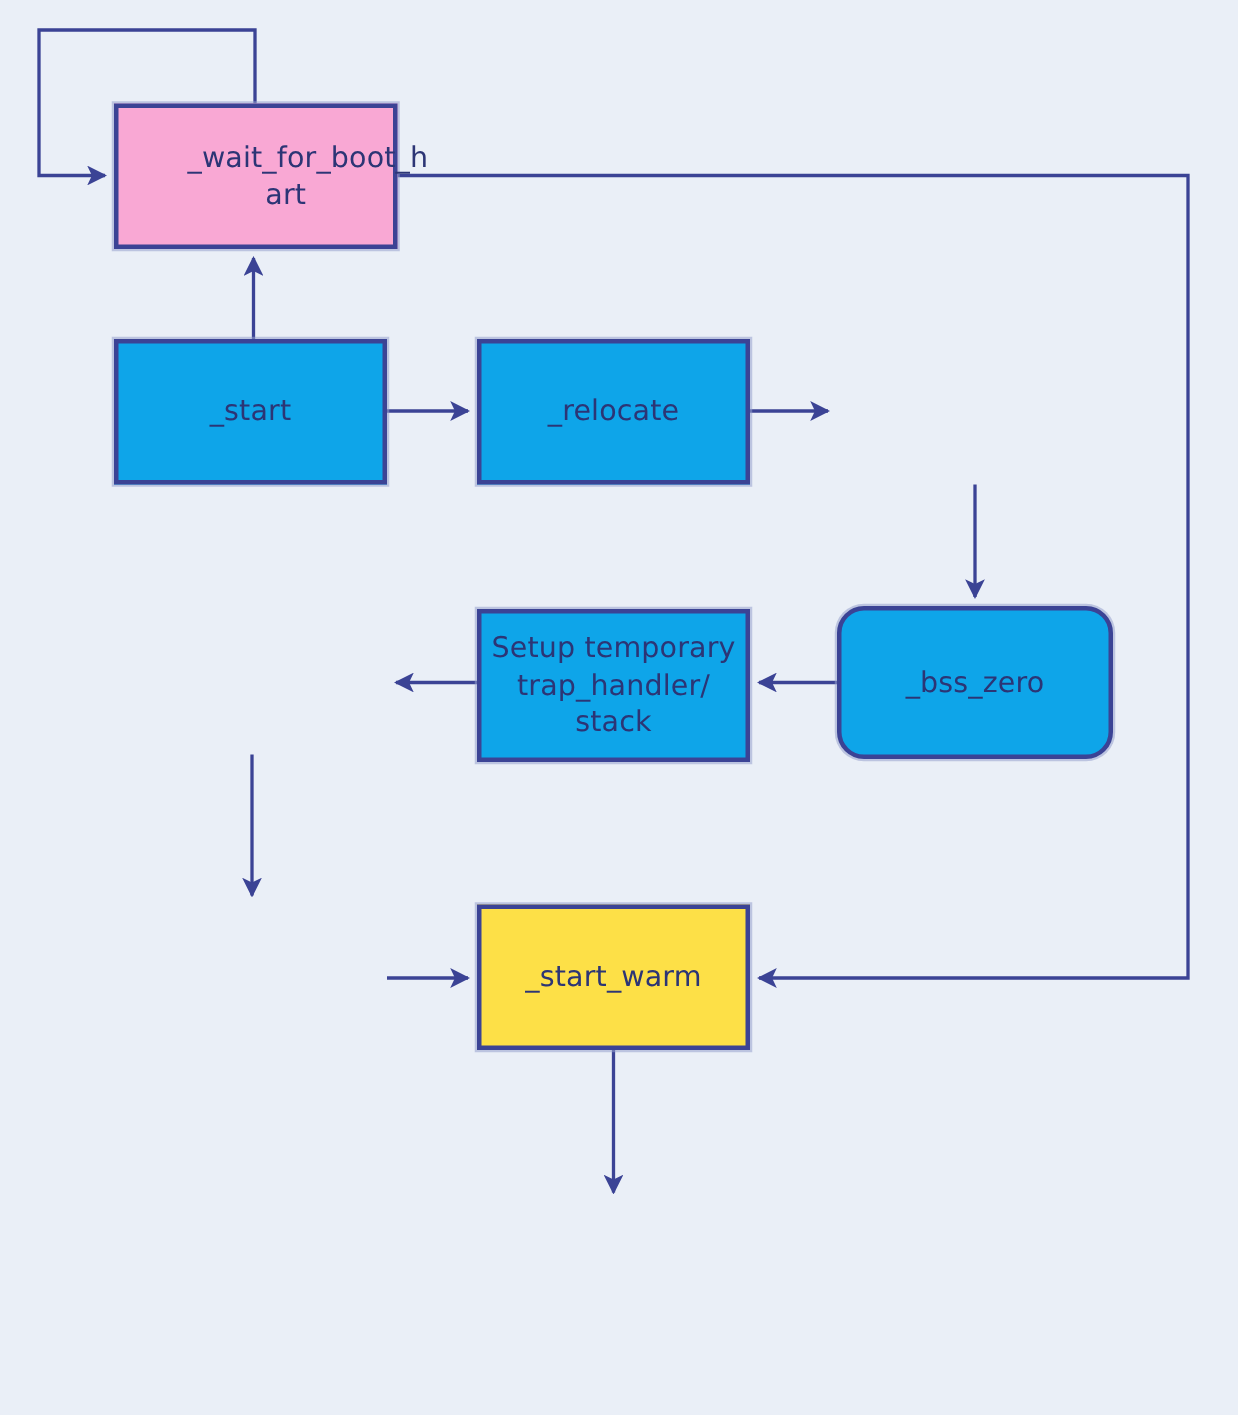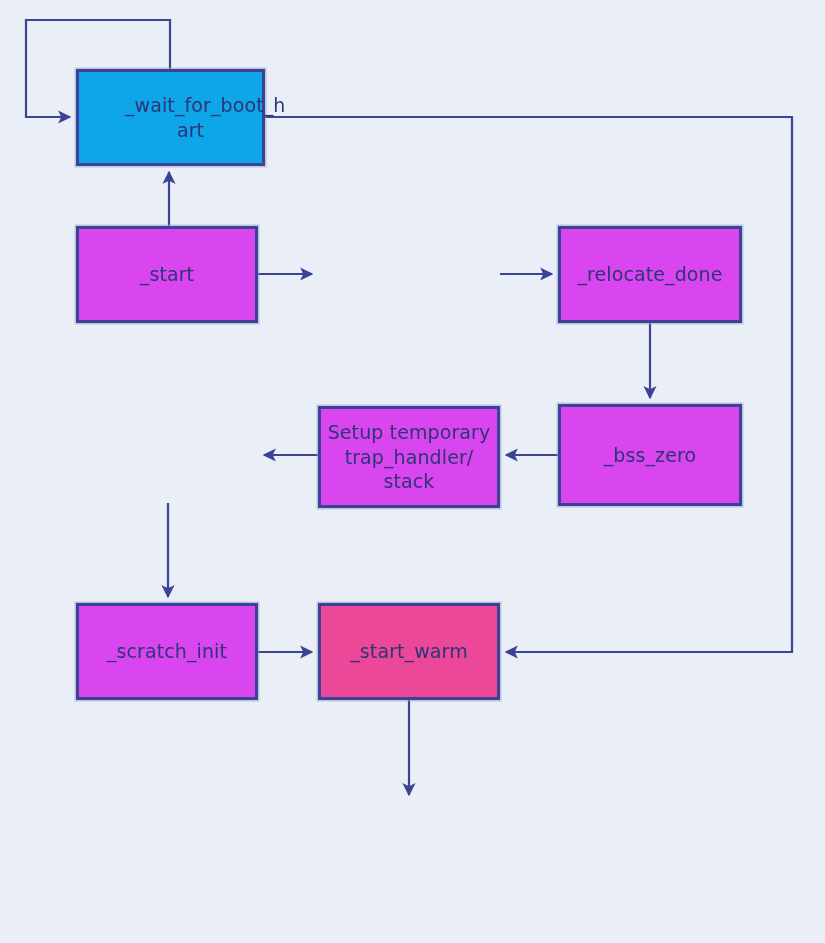--- a/index.html
+++ b/index.html
@@ -47,7 +47,7 @@
     width: 100%;
   }
   .fill-cyan { background: #d946ef; justify-content: center; }
-  .fill-red  { background: #0ea5e9; padding-left: 46px; }
+  .fill-red  { background: #f9a8d4; padding-left: 46px; }
   .fill-green{ background: #ec4899; }
 </style>
 </head>

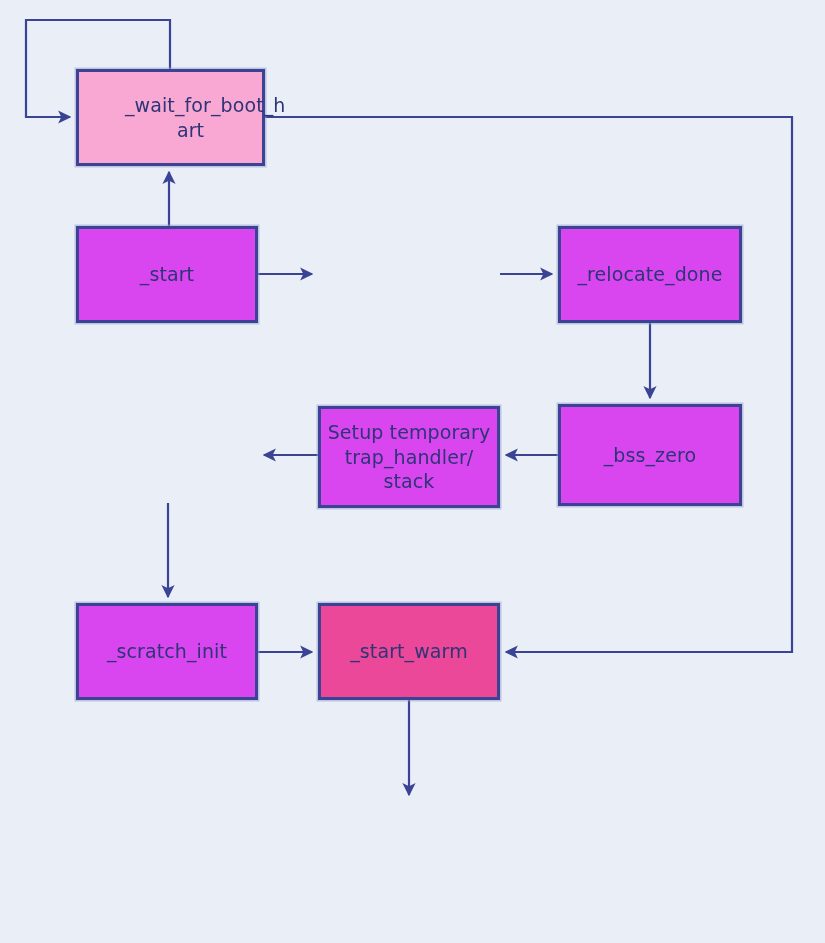--- a/index.html
+++ b/index.html
@@ -46,7 +46,7 @@
     display: block;
     width: 100%;
   }
-  .fill-cyan { background: #d946ef; justify-content: center; }
+  .fill-cyan { background: #0ea5e9; justify-content: center; }
   .fill-red  { background: #f9a8d4; padding-left: 46px; }
   .fill-green{ background: #ec4899; }
 </style>

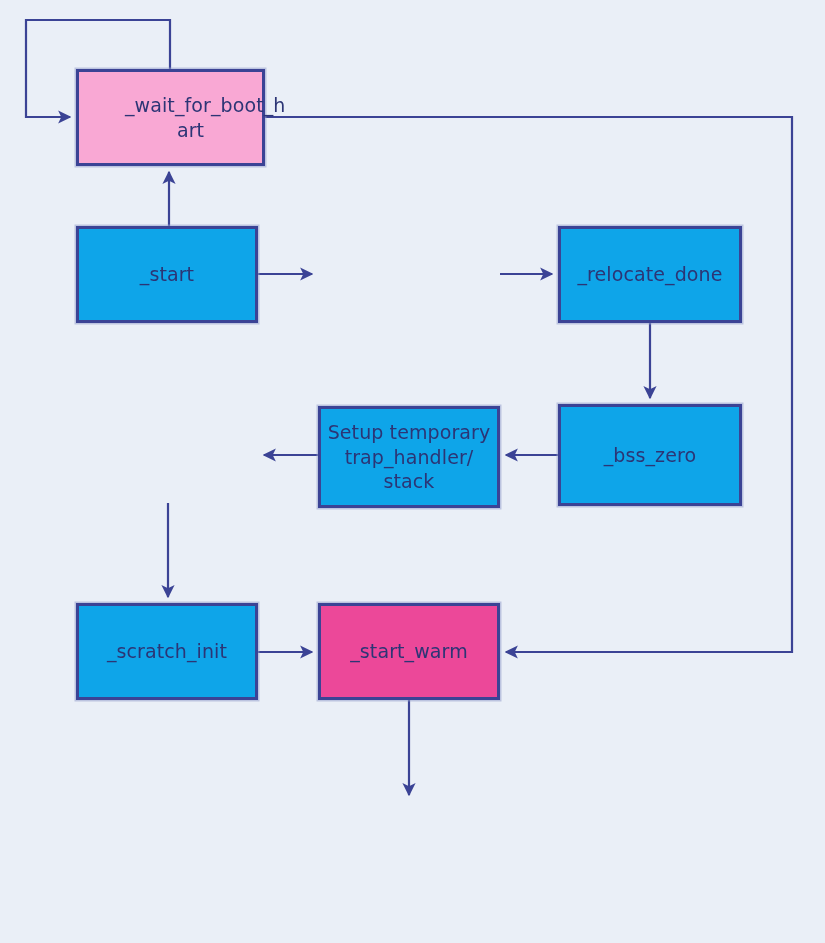--- a/index.html
+++ b/index.html
@@ -97,6 +97,9 @@
     <span class="node-label">_start</span>
   </div>
 
+  <div class="node fill-cyan" style="left:318px; top:226px; width:182px; height:97px;">
+    <span class="node-label">_relocate</span>
+  </div>
 
   <div class="node fill-cyan" style="left:558px; top:226px; width:184px; height:97px;">
     <span class="node-label">_relocate_done</span>

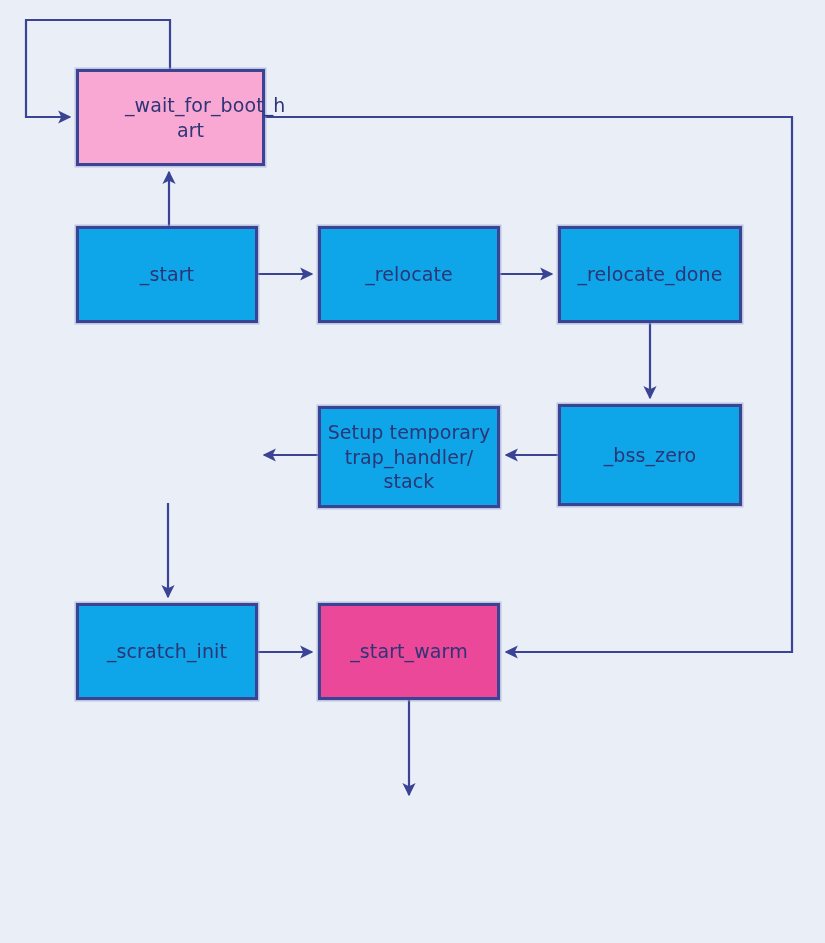--- a/index.html
+++ b/index.html
@@ -101,9 +101,6 @@
     <span class="node-label">_relocate</span>
   </div>
 
-  <div class="node fill-cyan" style="left:558px; top:226px; width:184px; height:97px;">
-    <span class="node-label">_relocate_done</span>
-  </div>
 
   <div class="node fill-cyan" style="left:558px; top:404px; width:184px; height:102px;">
     <span class="node-label">_bss_zero</span>

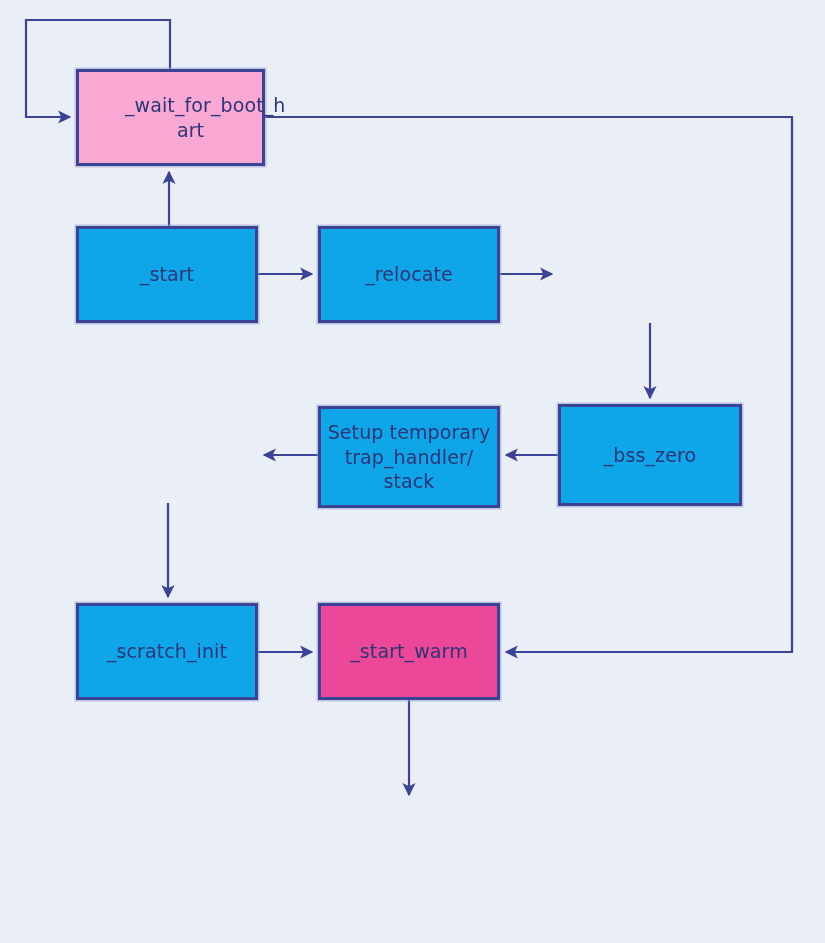--- a/index.html
+++ b/index.html
@@ -102,7 +102,7 @@
   </div>
 
 
-  <div class="node fill-cyan" style="left:558px; top:404px; width:184px; height:102px;">
+  <div class="node fill-cyan" style="left:558px; top:404px; width:184px; height:102px;border-radius:18px;">
     <span class="node-label">_bss_zero</span>
   </div>
 

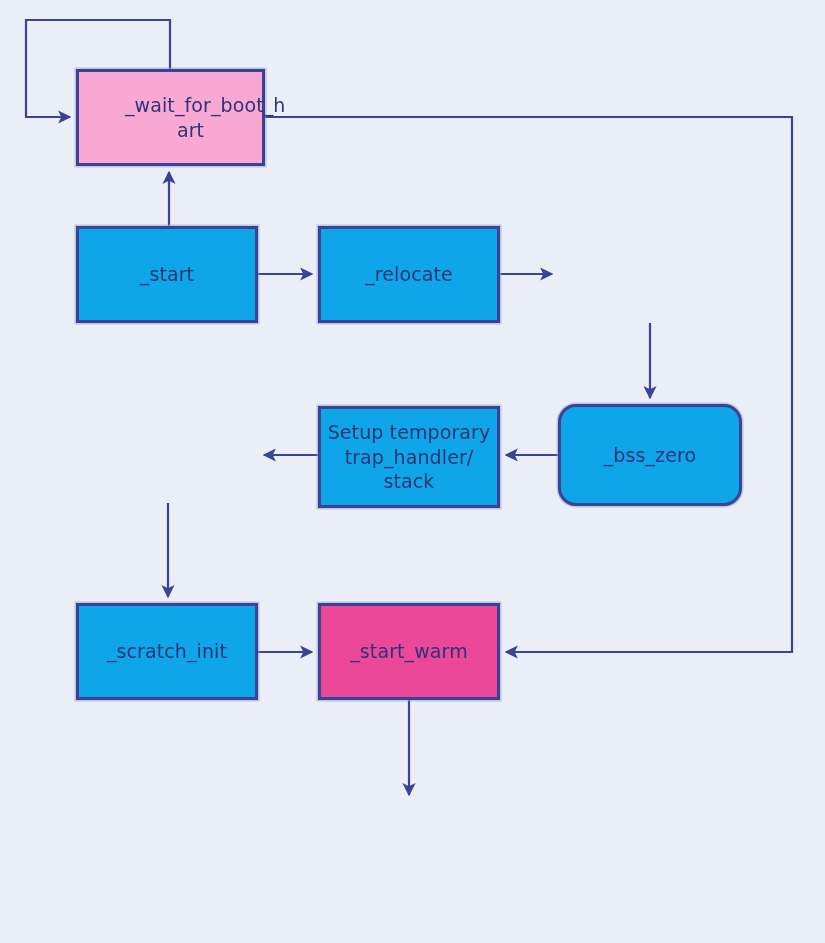--- a/index.html
+++ b/index.html
@@ -113,9 +113,6 @@
   </div>
 
 
-  <div class="node fill-cyan" style="left:76px; top:603px; width:182px; height:97px;">
-    <span class="node-label">_scratch_init</span>
-  </div>
 
   <div class="node fill-green" style="left:318px; top:603px; width:182px; height:97px;">
     <span class="node-label">_start_warm</span>

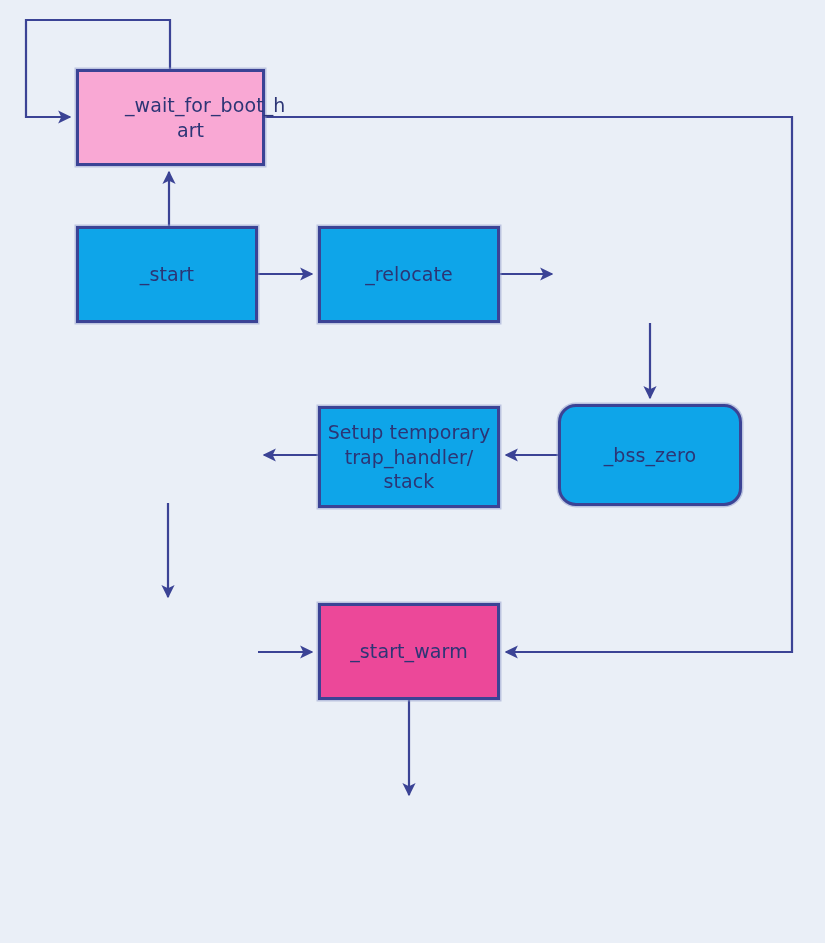--- a/index.html
+++ b/index.html
@@ -48,7 +48,7 @@
   }
   .fill-cyan { background: #0ea5e9; justify-content: center; }
   .fill-red  { background: #f9a8d4; padding-left: 46px; }
-  .fill-green{ background: #ec4899; }
+  .fill-green{ background: #fde047; }
 </style>
 </head>
 <body>

